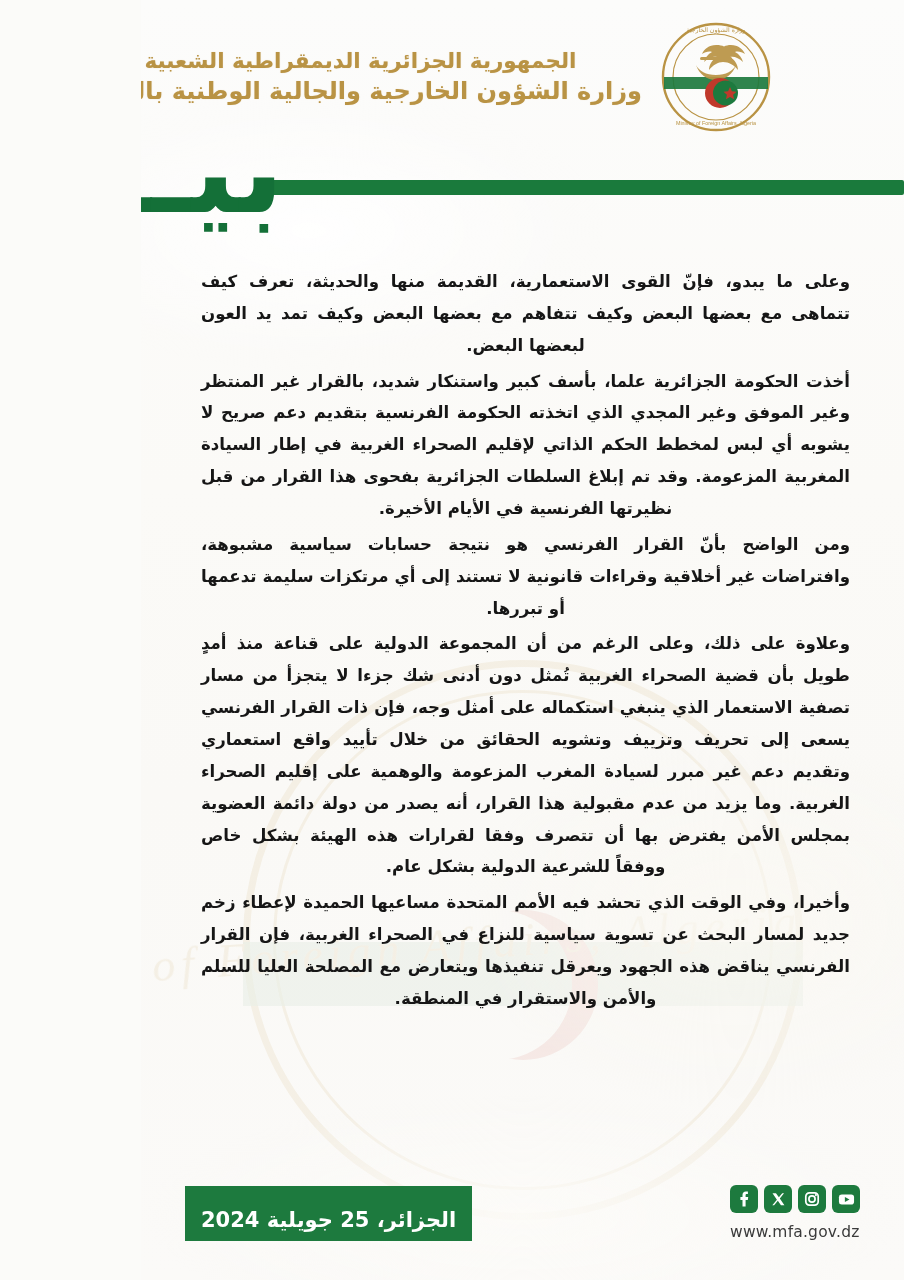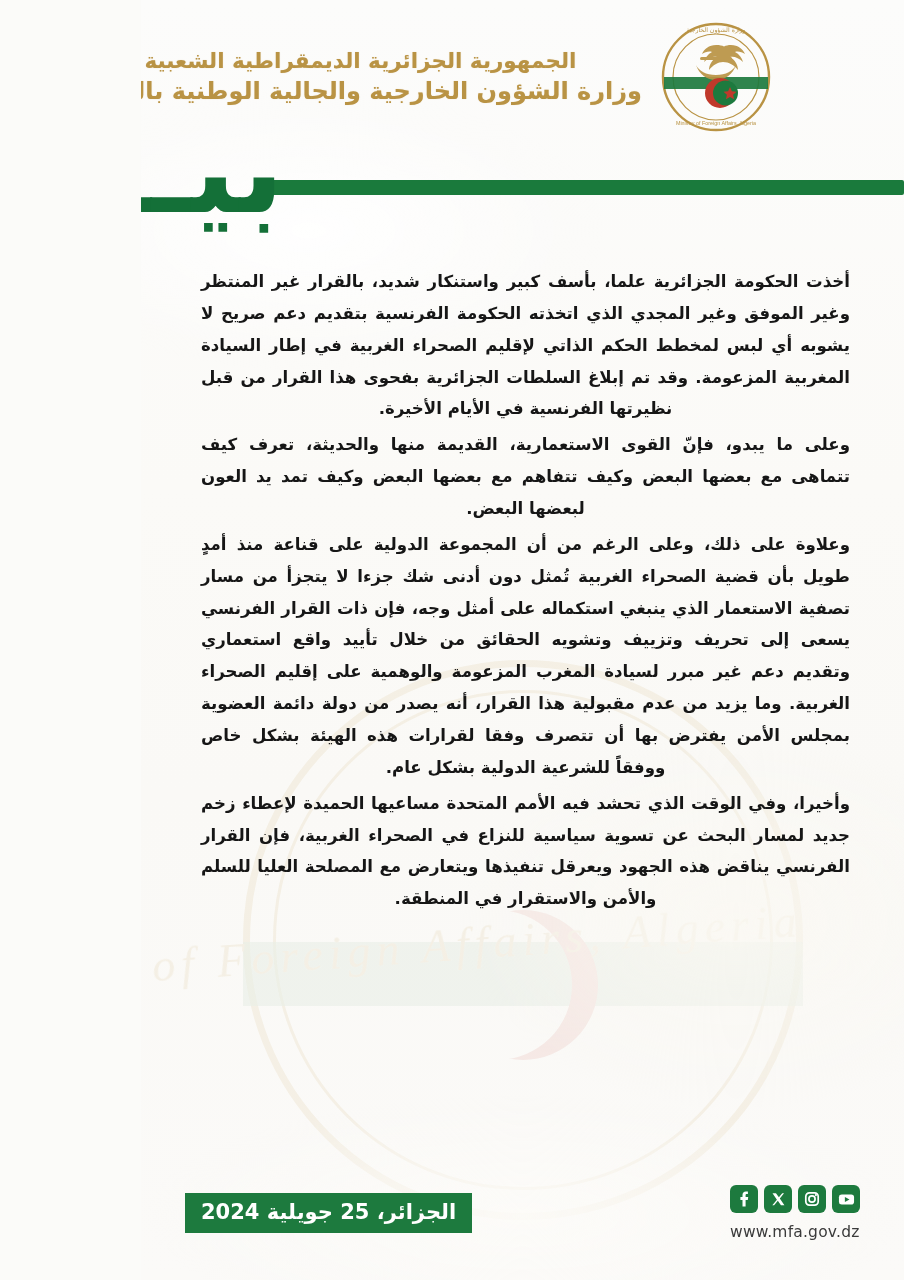--- a/index.html
+++ b/index.html
@@ -282,8 +282,8 @@
   </div>
 
   <div class="body-copy">
+    <p class="para">وعلى ما يبدو، فإنّ القوى الاستعمارية، القديمة منها والحديثة، تعرف كيف تتماهى مع بعضها البعض وكيف تتفاهم مع بعضها البعض وكيف تمد يد العون لبعضها البعض.</p>
     <p class="para">أخذت الحكومة الجزائرية علما، بأسف كبير واستنكار شديد، بالقرار غير المنتظر وغير الموفق وغير المجدي الذي اتخذته الحكومة الفرنسية بتقديم دعم صريح لا يشوبه أي لبس لمخطط الحكم الذاتي لإقليم الصحراء الغربية في إطار السيادة المغربية المزعومة. وقد تم إبلاغ السلطات الجزائرية بفحوى هذا القرار من قبل نظيرتها الفرنسية في الأيام الأخيرة.</p>
-    <p class="para">وعلى ما يبدو، فإنّ القوى الاستعمارية، القديمة منها والحديثة، تعرف كيف تتماهى مع بعضها البعض وكيف تتفاهم مع بعضها البعض وكيف تمد يد العون لبعضها البعض.</p>
     <p class="para">وعلاوة على ذلك، وعلى الرغم من أن المجموعة الدولية على قناعة منذ أمدٍ طويل بأن قضية الصحراء الغربية تُمثل دون أدنى شك جزءا لا يتجزأ من مسار تصفية الاستعمار الذي ينبغي استكماله على أمثل وجه، فإن ذات القرار الفرنسي يسعى إلى تحريف وتزييف وتشويه الحقائق من خلال تأييد واقع استعماري وتقديم دعم غير مبرر لسيادة المغرب المزعومة والوهمية على إقليم الصحراء الغربية. وما يزيد من عدم مقبولية هذا القرار، أنه يصدر من دولة دائمة العضوية بمجلس الأمن يفترض بها أن تتصرف وفقا لقرارات هذه الهيئة بشكل خاص ووفقاً للشرعية الدولية بشكل عام.</p>
     <p class="para">وأخيرا، وفي الوقت الذي تحشد فيه الأمم المتحدة مساعيها الحميدة لإعطاء زخم جديد لمسار البحث عن تسوية سياسية للنزاع في الصحراء الغربية، فإن القرار الفرنسي يناقض هذه الجهود ويعرقل تنفيذها ويتعارض مع المصلحة العليا للسلم والأمن والاستقرار في المنطقة.</p>
   </div>

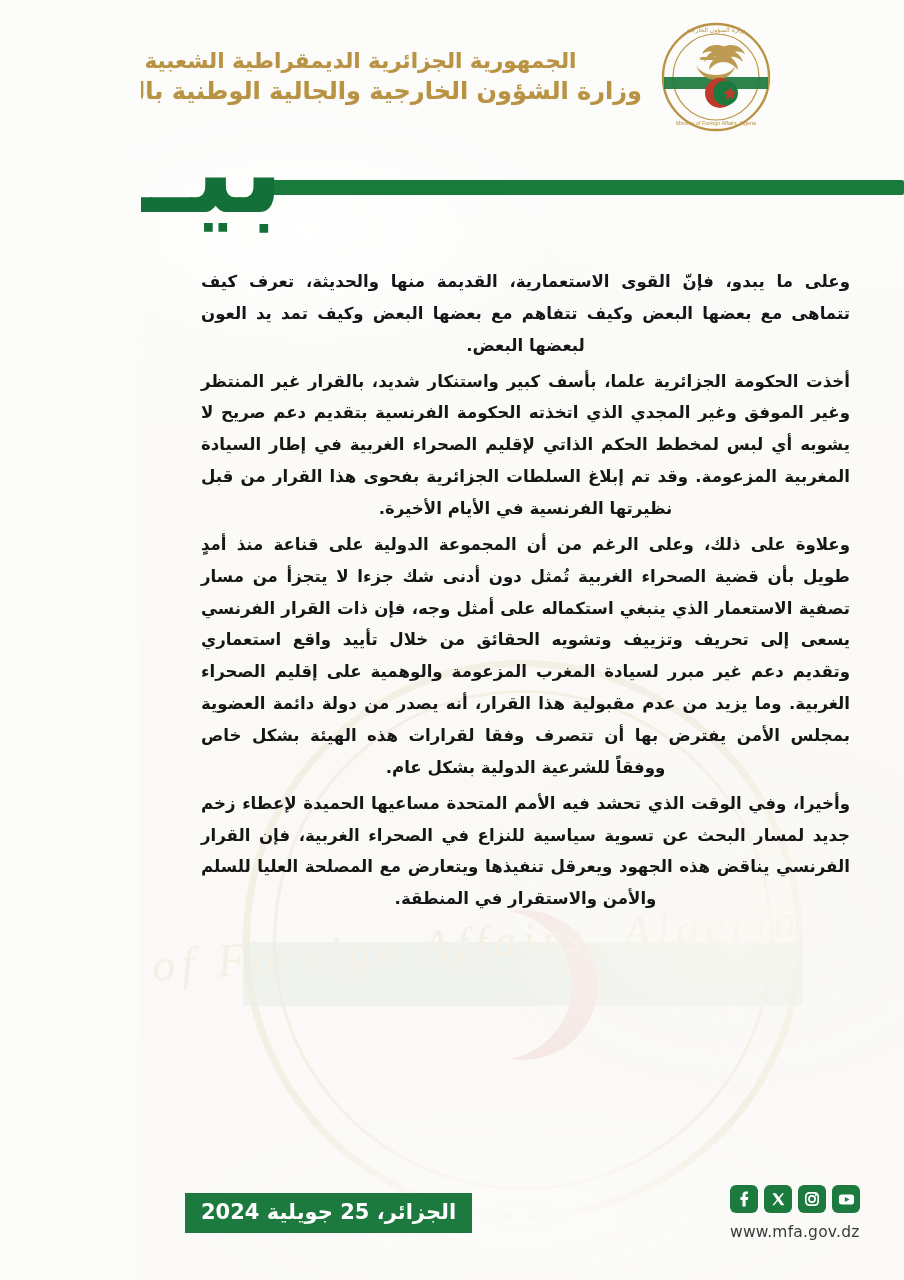--- a/index.html
+++ b/index.html
@@ -284,6 +284,7 @@
   <div class="body-copy">
     <p class="para">وعلى ما يبدو، فإنّ القوى الاستعمارية، القديمة منها والحديثة، تعرف كيف تتماهى مع بعضها البعض وكيف تتفاهم مع بعضها البعض وكيف تمد يد العون لبعضها البعض.</p>
     <p class="para">أخذت الحكومة الجزائرية علما، بأسف كبير واستنكار شديد، بالقرار غير المنتظر وغير الموفق وغير المجدي الذي اتخذته الحكومة الفرنسية بتقديم دعم صريح لا يشوبه أي لبس لمخطط الحكم الذاتي لإقليم الصحراء الغربية في إطار السيادة المغربية المزعومة. وقد تم إبلاغ السلطات الجزائرية بفحوى هذا القرار من قبل نظيرتها الفرنسية في الأيام الأخيرة.</p>
+    <p class="para">ومن الواضح بأنّ القرار الفرنسي هو نتيجة حسابات سياسية مشبوهة، وافتراضات غير أخلاقية وقراءات قانونية لا تستند إلى أي مرتكزات سليمة تدعمها أو تبررها.</p>
     <p class="para">وعلاوة على ذلك، وعلى الرغم من أن المجموعة الدولية على قناعة منذ أمدٍ طويل بأن قضية الصحراء الغربية تُمثل دون أدنى شك جزءا لا يتجزأ من مسار تصفية الاستعمار الذي ينبغي استكماله على أمثل وجه، فإن ذات القرار الفرنسي يسعى إلى تحريف وتزييف وتشويه الحقائق من خلال تأييد واقع استعماري وتقديم دعم غير مبرر لسيادة المغرب المزعومة والوهمية على إقليم الصحراء الغربية. وما يزيد من عدم مقبولية هذا القرار، أنه يصدر من دولة دائمة العضوية بمجلس الأمن يفترض بها أن تتصرف وفقا لقرارات هذه الهيئة بشكل خاص ووفقاً للشرعية الدولية بشكل عام.</p>
     <p class="para">وأخيرا، وفي الوقت الذي تحشد فيه الأمم المتحدة مساعيها الحميدة لإعطاء زخم جديد لمسار البحث عن تسوية سياسية للنزاع في الصحراء الغربية، فإن القرار الفرنسي يناقض هذه الجهود ويعرقل تنفيذها ويتعارض مع المصلحة العليا للسلم والأمن والاستقرار في المنطقة.</p>
   </div>

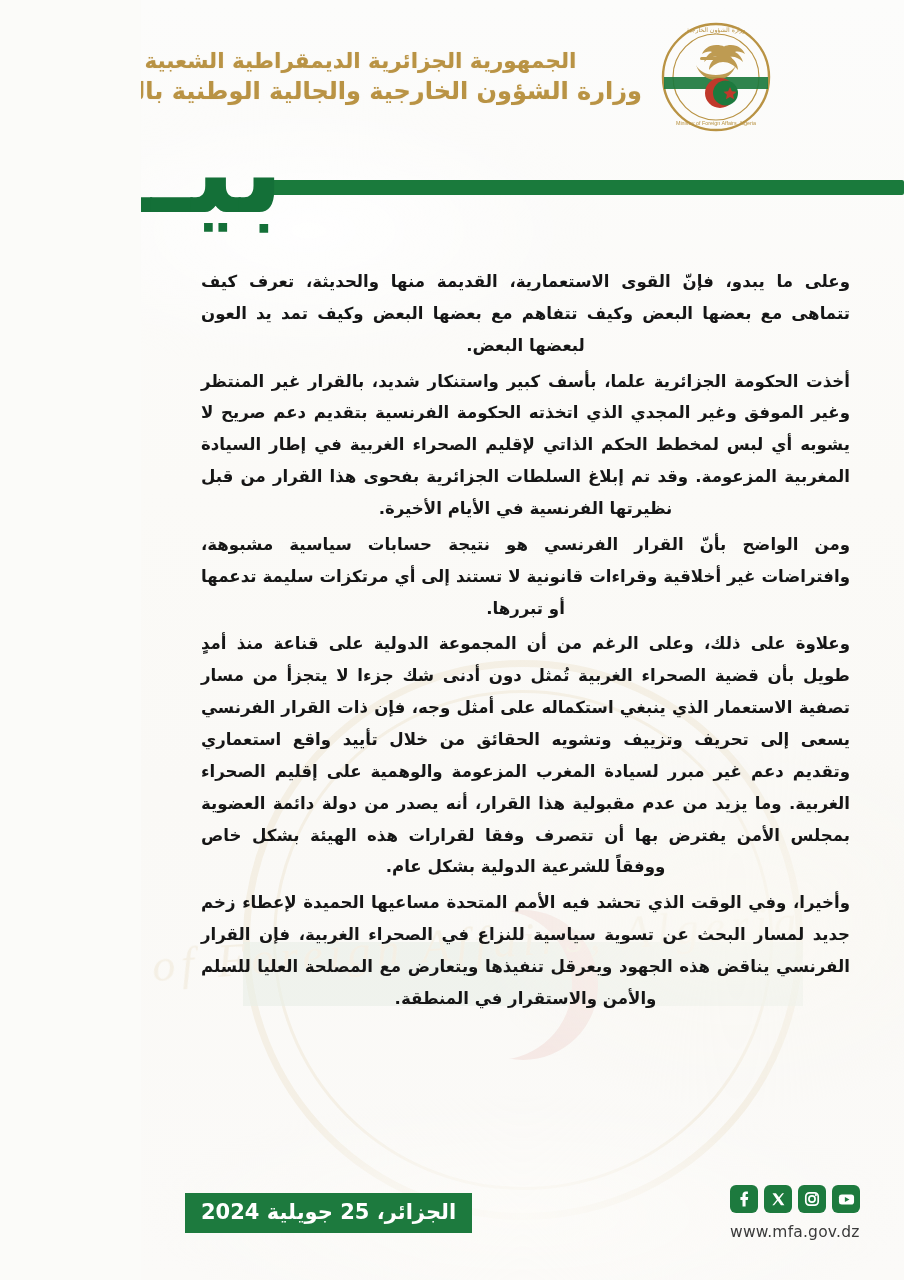--- a/index.html
+++ b/index.html
@@ -197,7 +197,7 @@
     color: #ffffff;
     font-weight: 700;
     font-size: 21px;
-    padding: 7px 16px 9px 16px;
+    padding: 22px 16px 9px 16px;
     white-space: nowrap;
     letter-spacing: .3px;
   }

